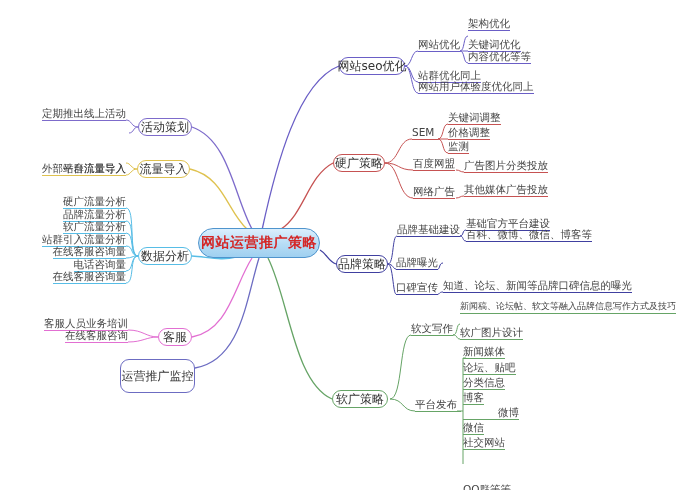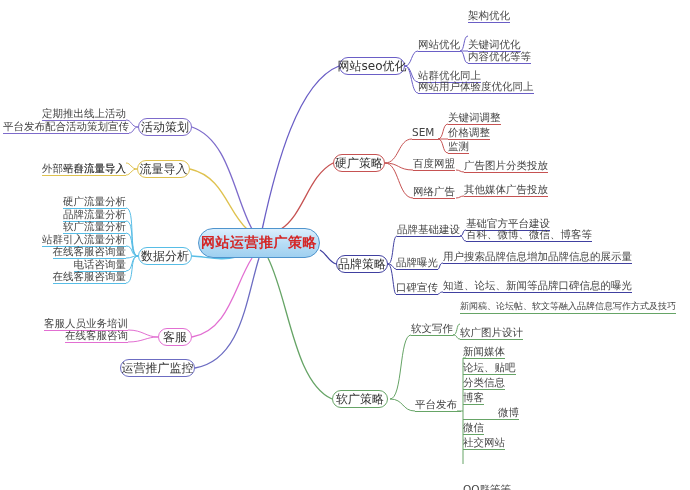--- a/index.html
+++ b/index.html
@@ -140,7 +140,7 @@
   <div class="lbl r u-ser" style="right:562px;top:329px;">在线客服咨询</div>
 
   <div class="lbl u-seo" style="left:418px;top:38px;">网站优化</div>
-  <div class="lbl u-seo" style="left:468px;top:9px;">架构优化</div>
+  <div class="lbl u-seo" style="left:468px;top:17px;">架构优化</div>
   <div class="lbl u-seo" style="left:468px;top:38px;">关键词优化</div>
   <div class="lbl u-seo" style="left:468px;top:50px;">内容优化等等</div>
   <div class="lbl u-seo" style="left:418px;top:69px;">站群优化同上</div>

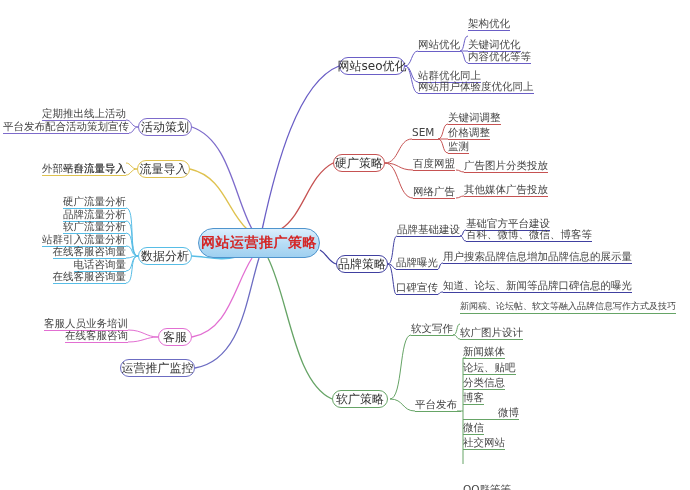--- a/index.html
+++ b/index.html
@@ -123,7 +123,6 @@
   <div class="nodebox c-sof" style="left:332px;top:390px;width:56px;height:18px;">软广策略</div>
 
   <div class="lbl r u-act" style="right:564px;top:107px;">定期推出线上活动</div>
-  <div class="lbl r u-act" style="right:561px;top:120px;">平台发布配合活动策划宣传</div>
 
   <div class="lbl r u-tra" style="right:564px;top:162px;">站群流量导入</div>
   <div class="lbl r u-tra" style="right:564px;top:162px;">外部平台流量导入</div>

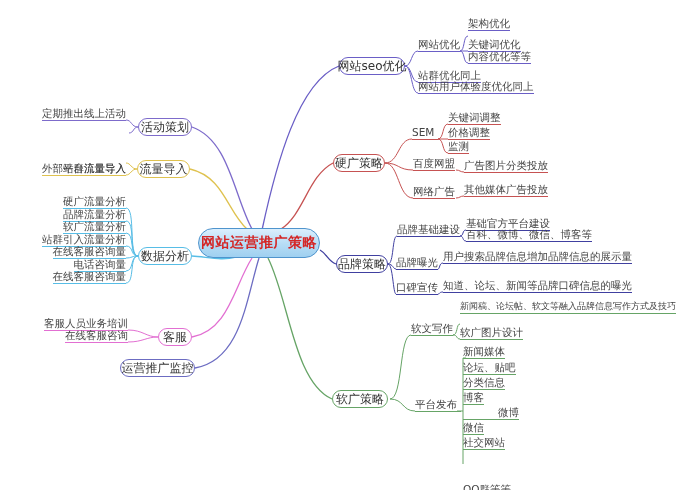--- a/index.html
+++ b/index.html
@@ -158,7 +158,6 @@
   <div class="lbl u-bra" style="left:466px;top:217px;">基础官方平台建设</div>
   <div class="lbl u-bra" style="left:466px;top:228px;font-family:Liberation Serif, serif;">百科、微博、微信、博客等</div>
   <div class="lbl u-bra" style="left:396px;top:256px;">品牌曝光</div>
-  <div class="lbl u-bra" style="left:443px;top:250px;">用户搜索品牌信息增加品牌信息的展示量</div>
   <div class="lbl u-bra" style="left:396px;top:281px;">口碑宣传</div>
   <div class="lbl u-bra" style="left:443px;top:279px;">知道、论坛、新闻等品牌口碑信息的曝光</div>
 

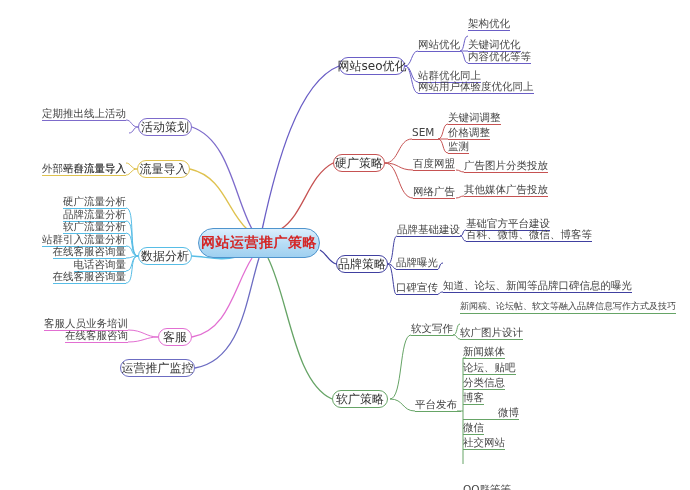--- a/index.html
+++ b/index.html
@@ -115,7 +115,7 @@
   <div class="nodebox c-tra" style="left:137px;top:160px;width:53px;height:18px;">流量导入</div>
   <div class="nodebox c-dat" style="left:138px;top:247px;width:54px;height:18px;">数据分析</div>
   <div class="nodebox c-ser" style="left:158px;top:328px;width:34px;height:18px;">客服</div>
-  <div class="nodebox c-mon" style="left:120px;top:359px;width:75px;height:18px;text-align:center;">运营推广监控</div>
+  <div class="nodebox c-mon" style="left:120px;top:359px;width:75px;height:34px;text-align:center;">运营推广监控</div>
 
   <div class="nodebox c-seo" style="left:339px;top:57px;width:66px;height:18px;">网站seo优化</div>
   <div class="nodebox c-har" style="left:333px;top:154px;width:52px;height:18px;">硬广策略</div>

